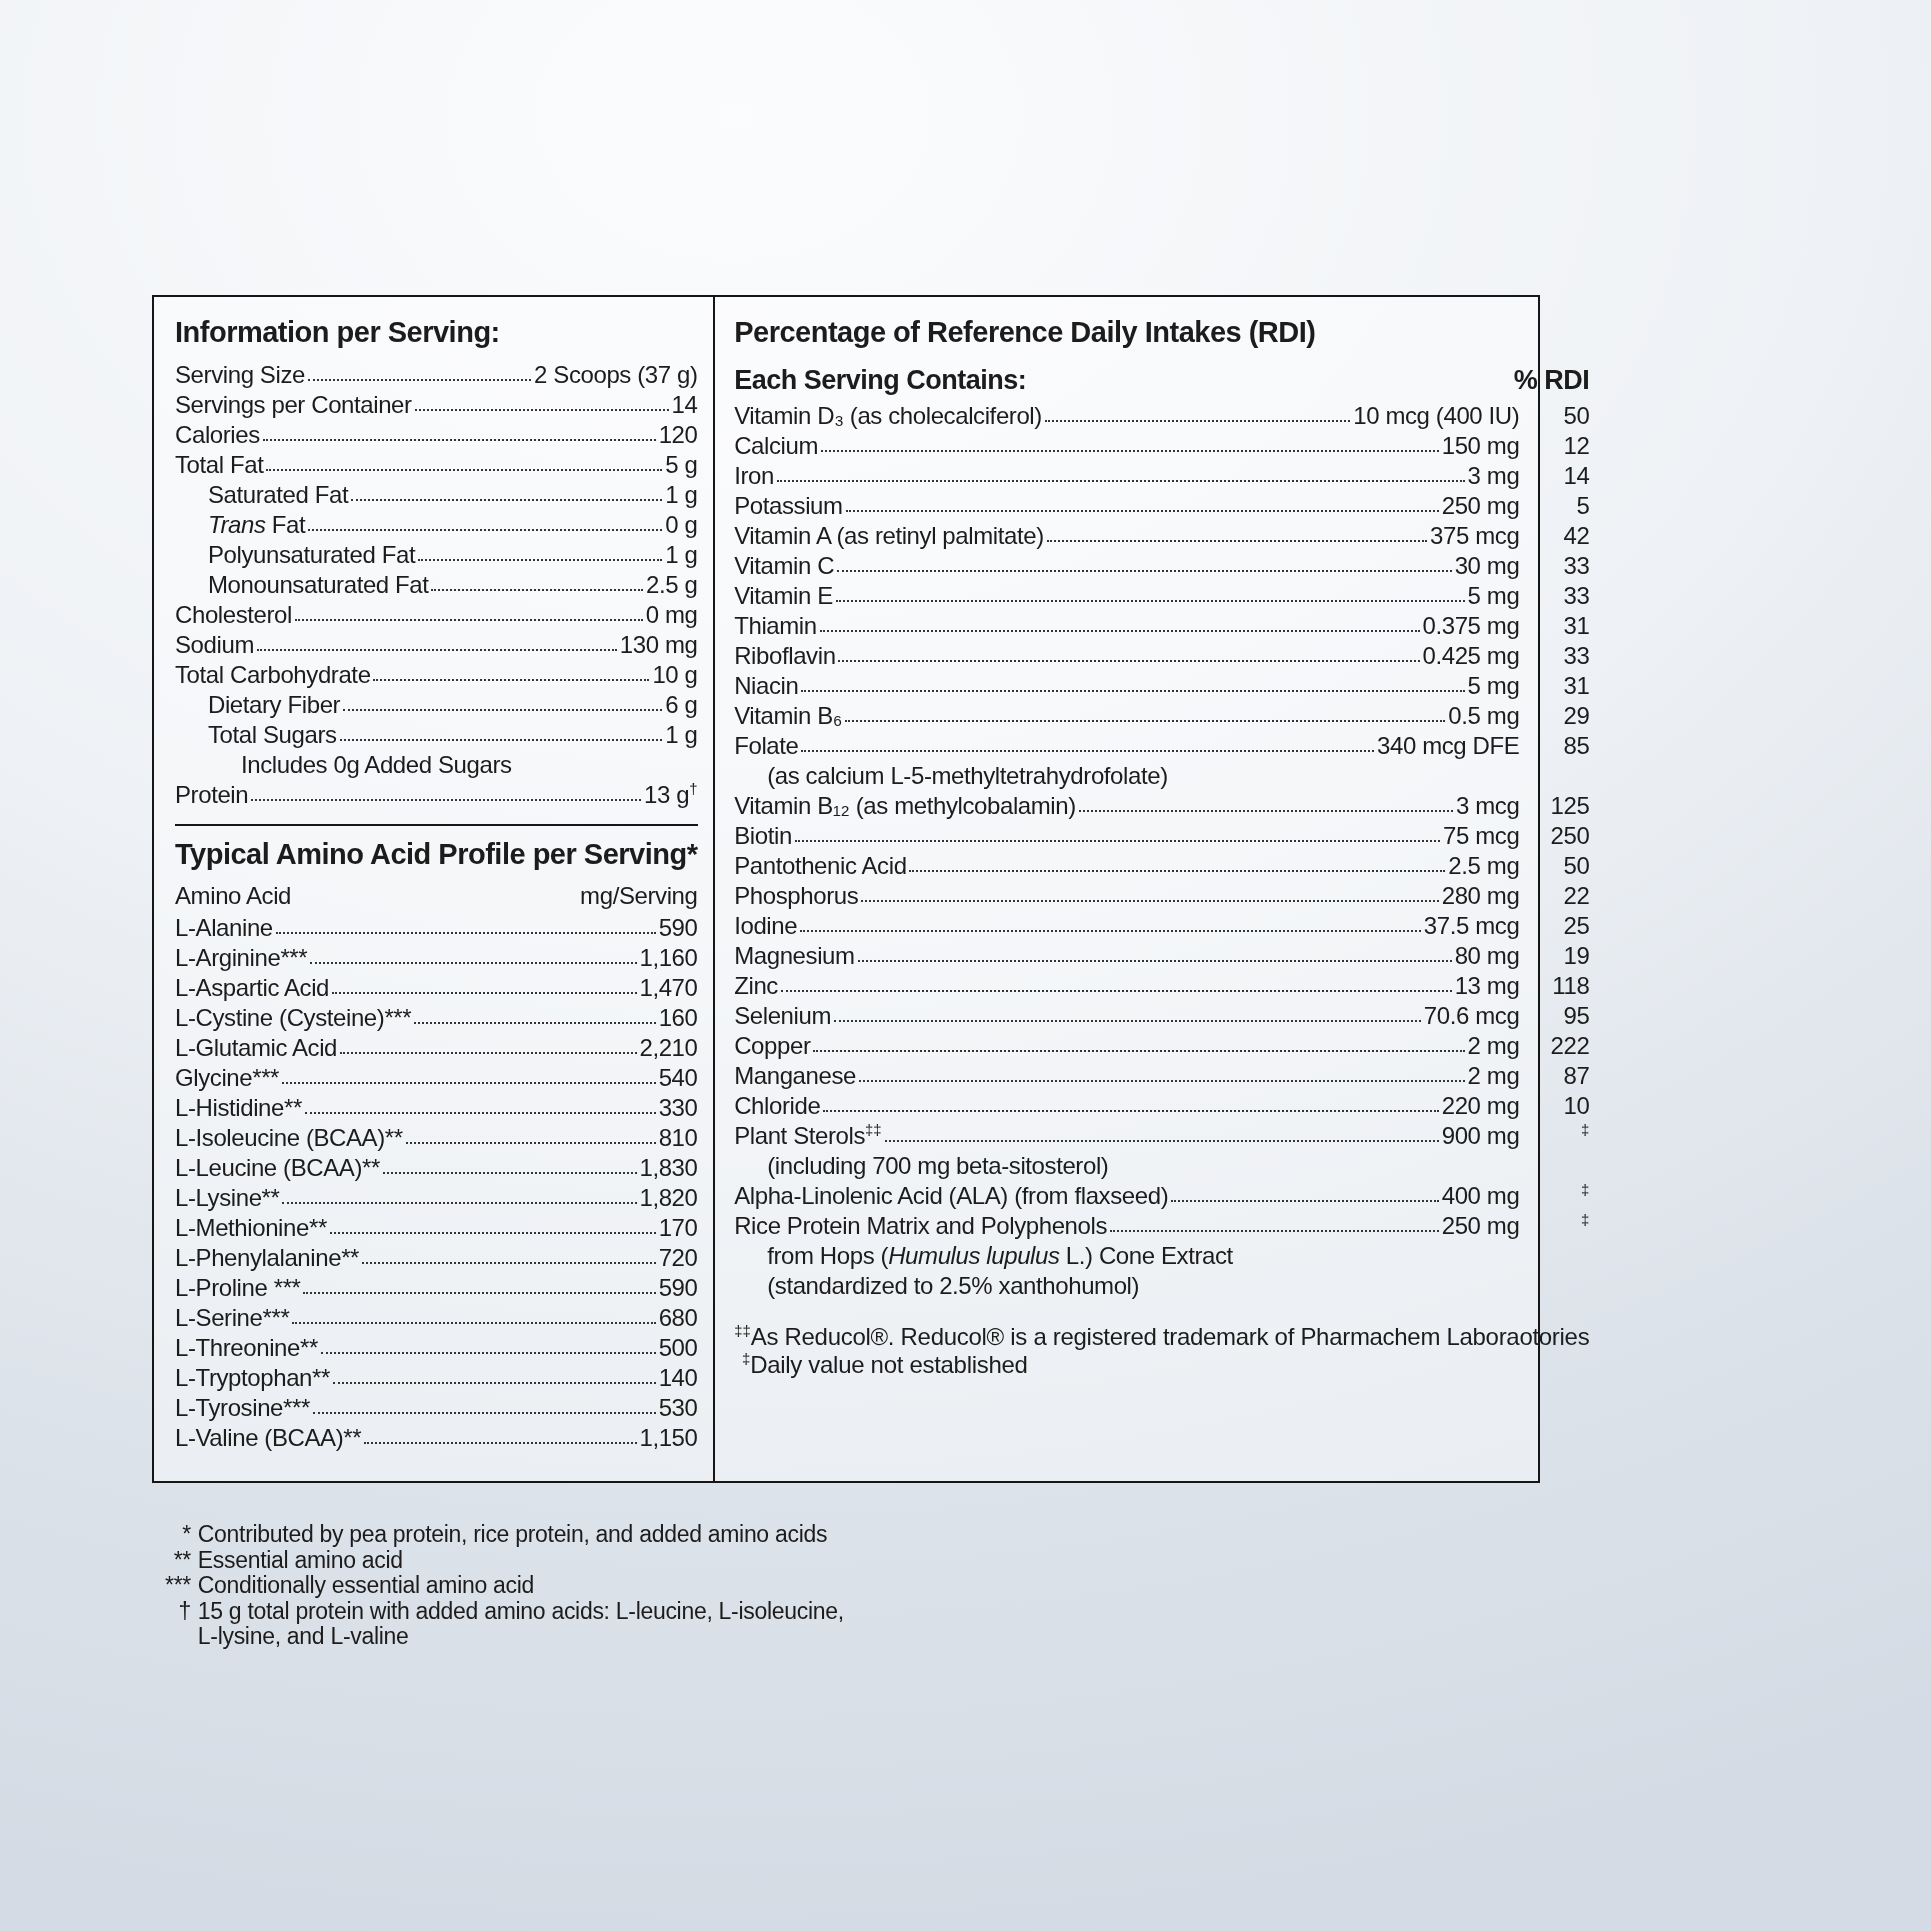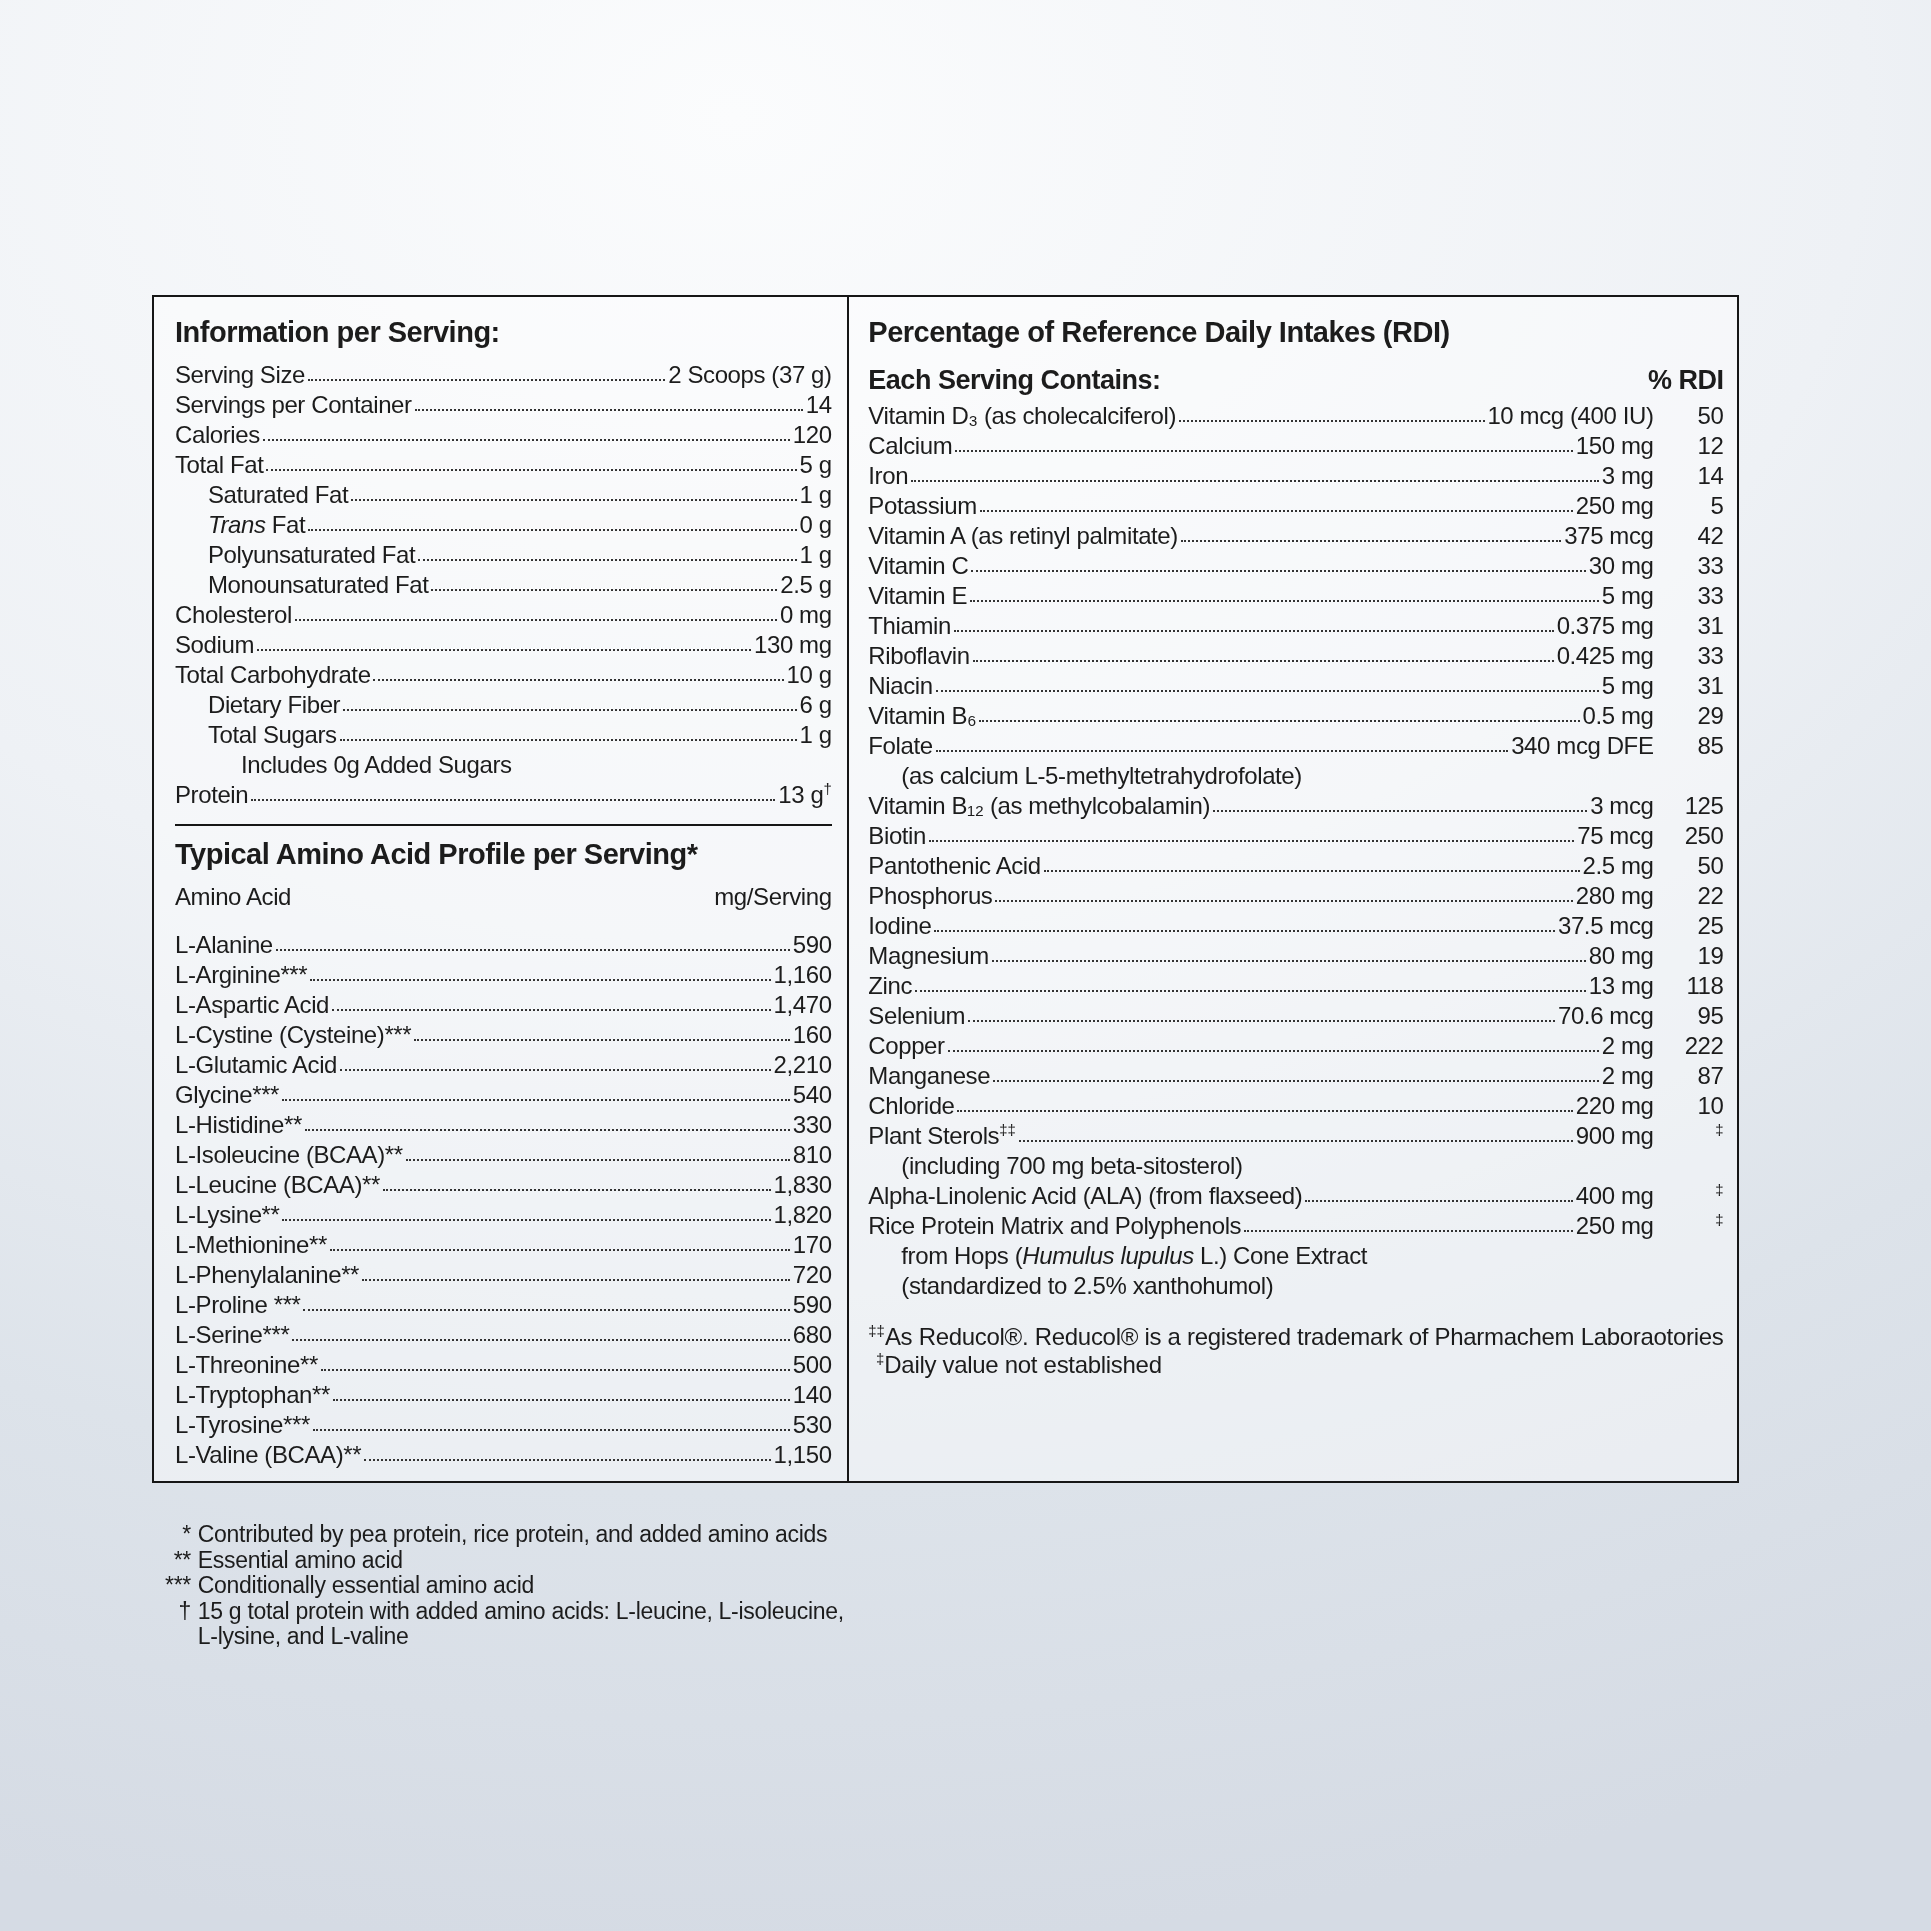--- a/index.html
+++ b/index.html
@@ -10,7 +10,7 @@
     background:radial-gradient(130% 95% at 38% 6%, #fbfcfd 0%, #eef1f5 45%, #dde3ea 75%, #d5dbe4 100%);
   }
   .label-box{
-    position:absolute;left:152px;top:295px;width:1587px;height:1188px;
+    position:absolute;left:152px;top:295px;width:1388px;height:1188px;
     border:2.9px solid #161616;box-sizing:border-box;display:flex;
     background:rgba(255,255,255,0.42);
   }

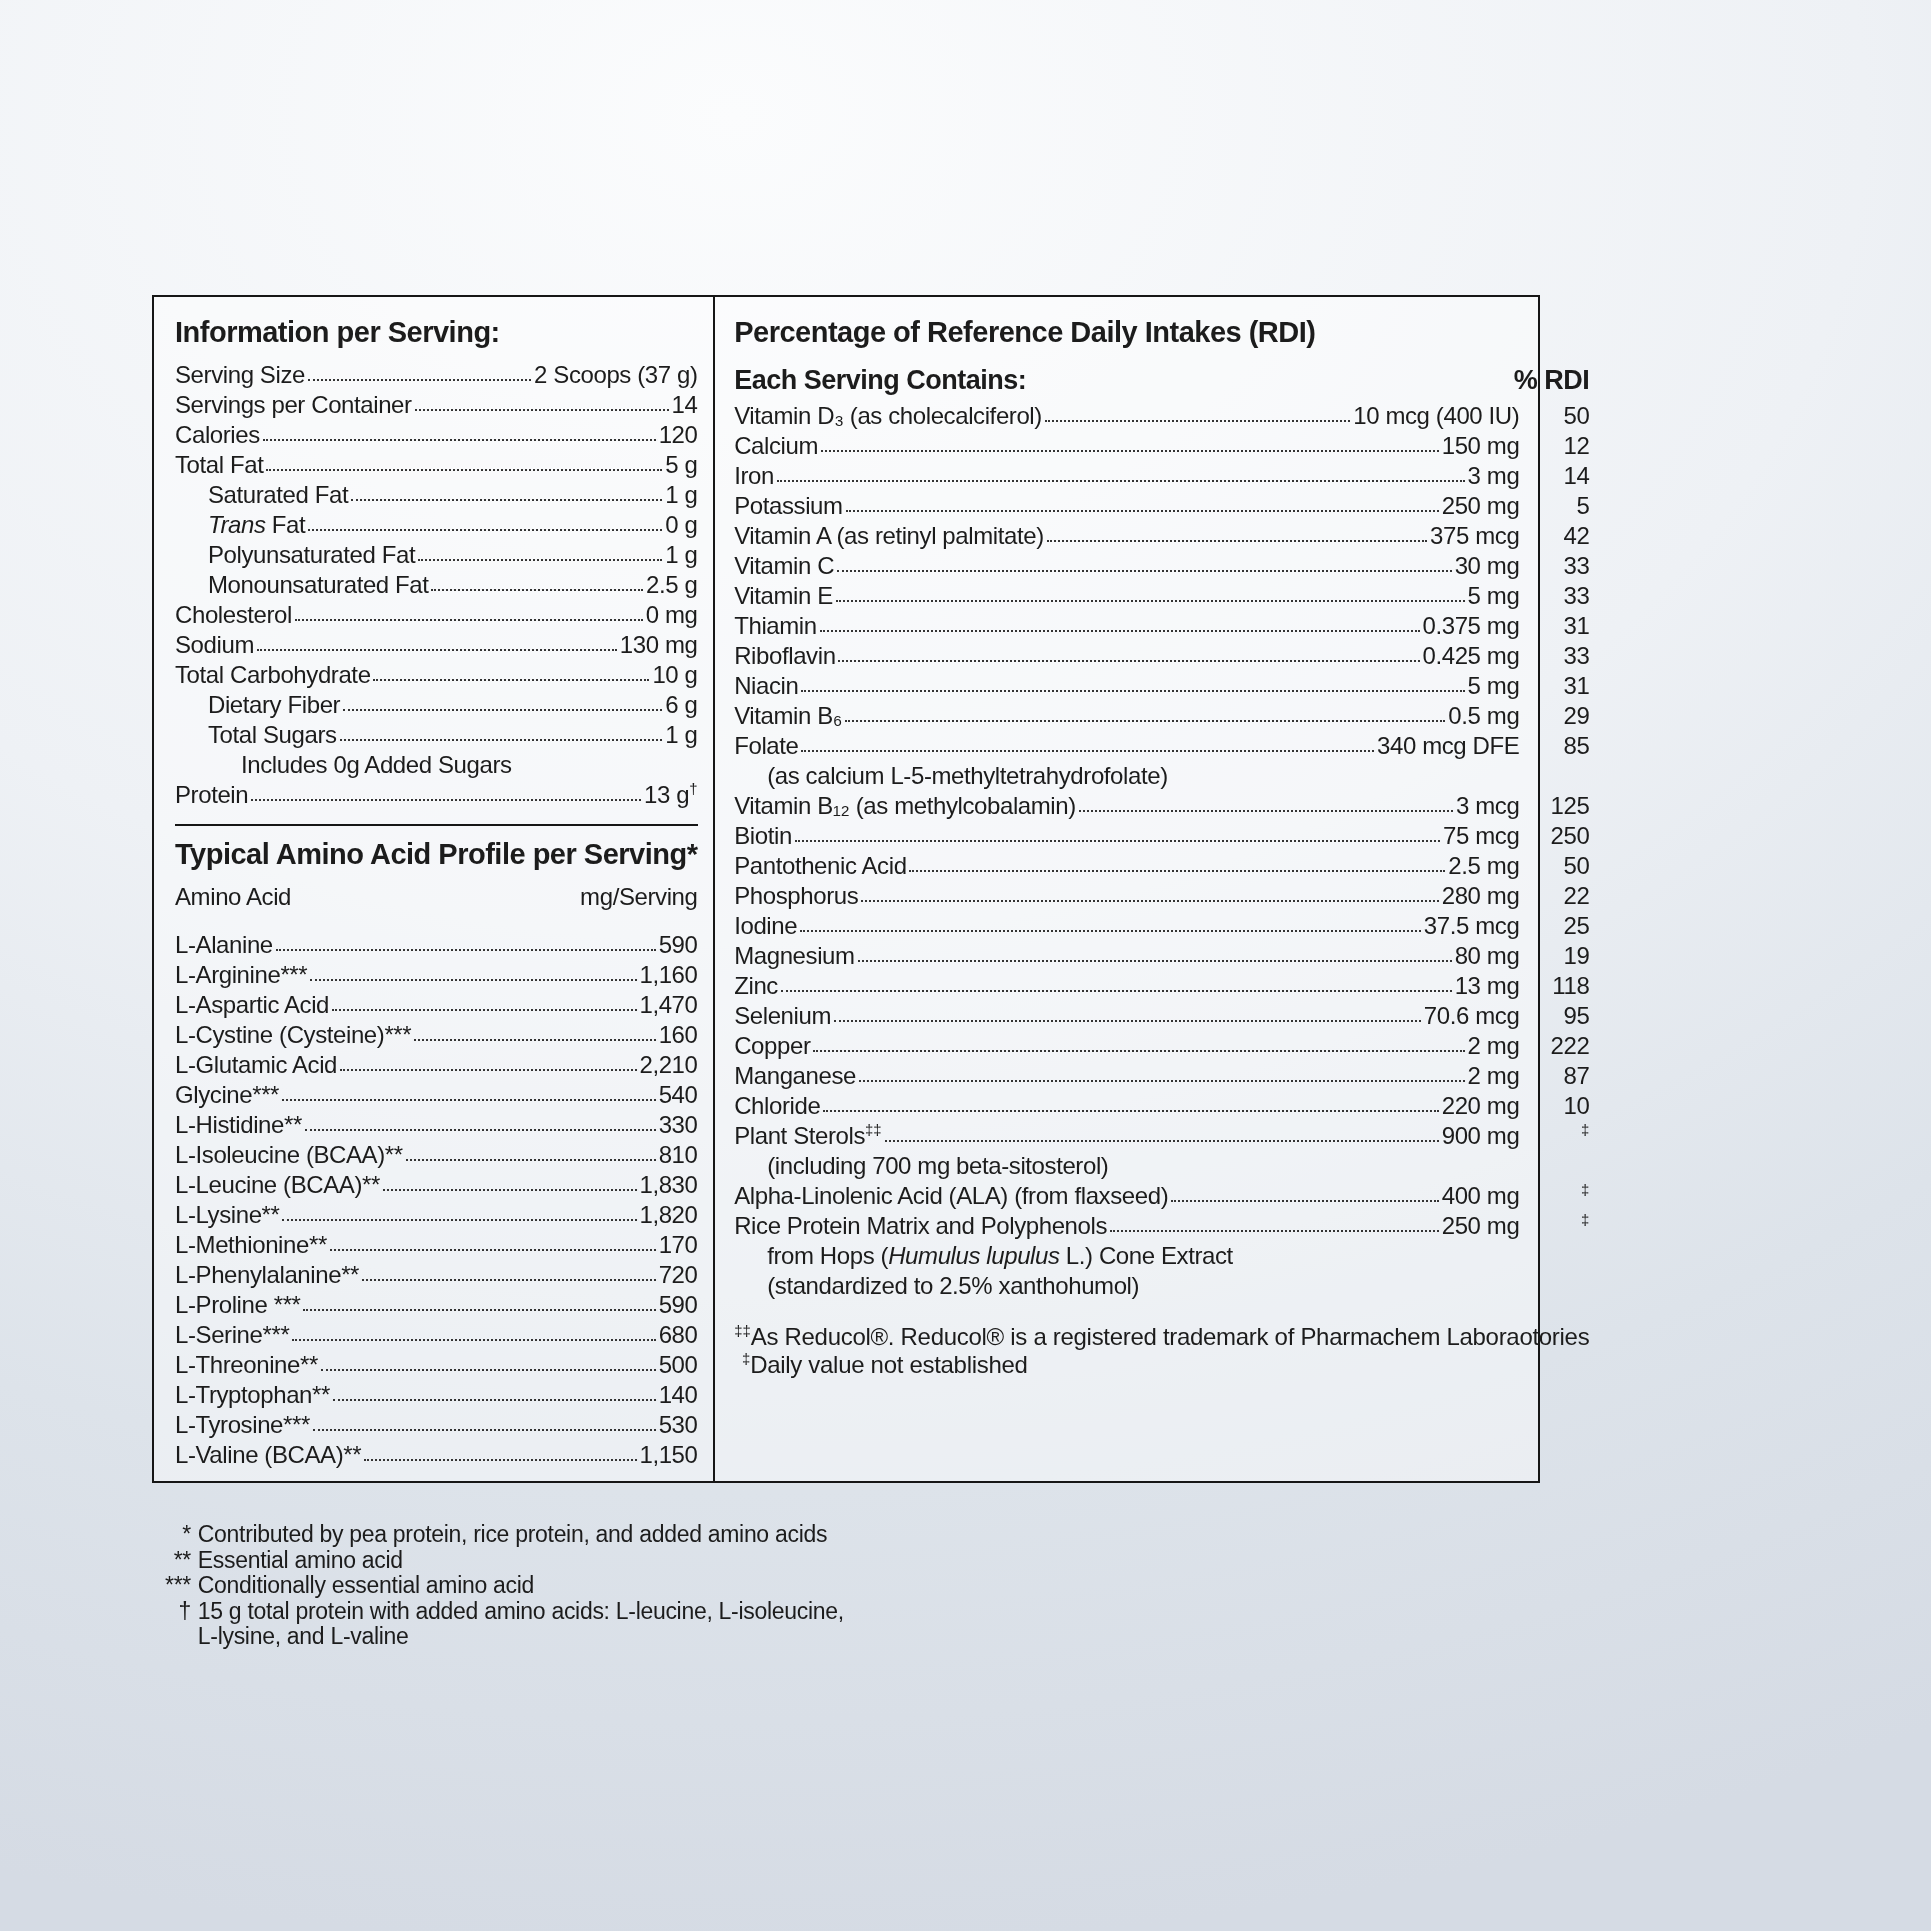--- a/index.html
+++ b/index.html
@@ -29,7 +29,7 @@
   .ind1{padding-left:33px;}
   .ind2{padding-left:66px;}
   .sect-rule{border:none;border-top:2.9px solid #161616;margin:15.4px 0 11.6px 0;}
-  .header-row{margin-bottom:18px;}
+  .header-row{margin-bottom:1px;align-items:center;}
   sup{font-size:62%;line-height:0;vertical-align:super;letter-spacing:0;}
   .notes{margin-top:23px;font-size:24px;letter-spacing:-0.3px;}
   .note{line-height:28px;white-space:nowrap;}

